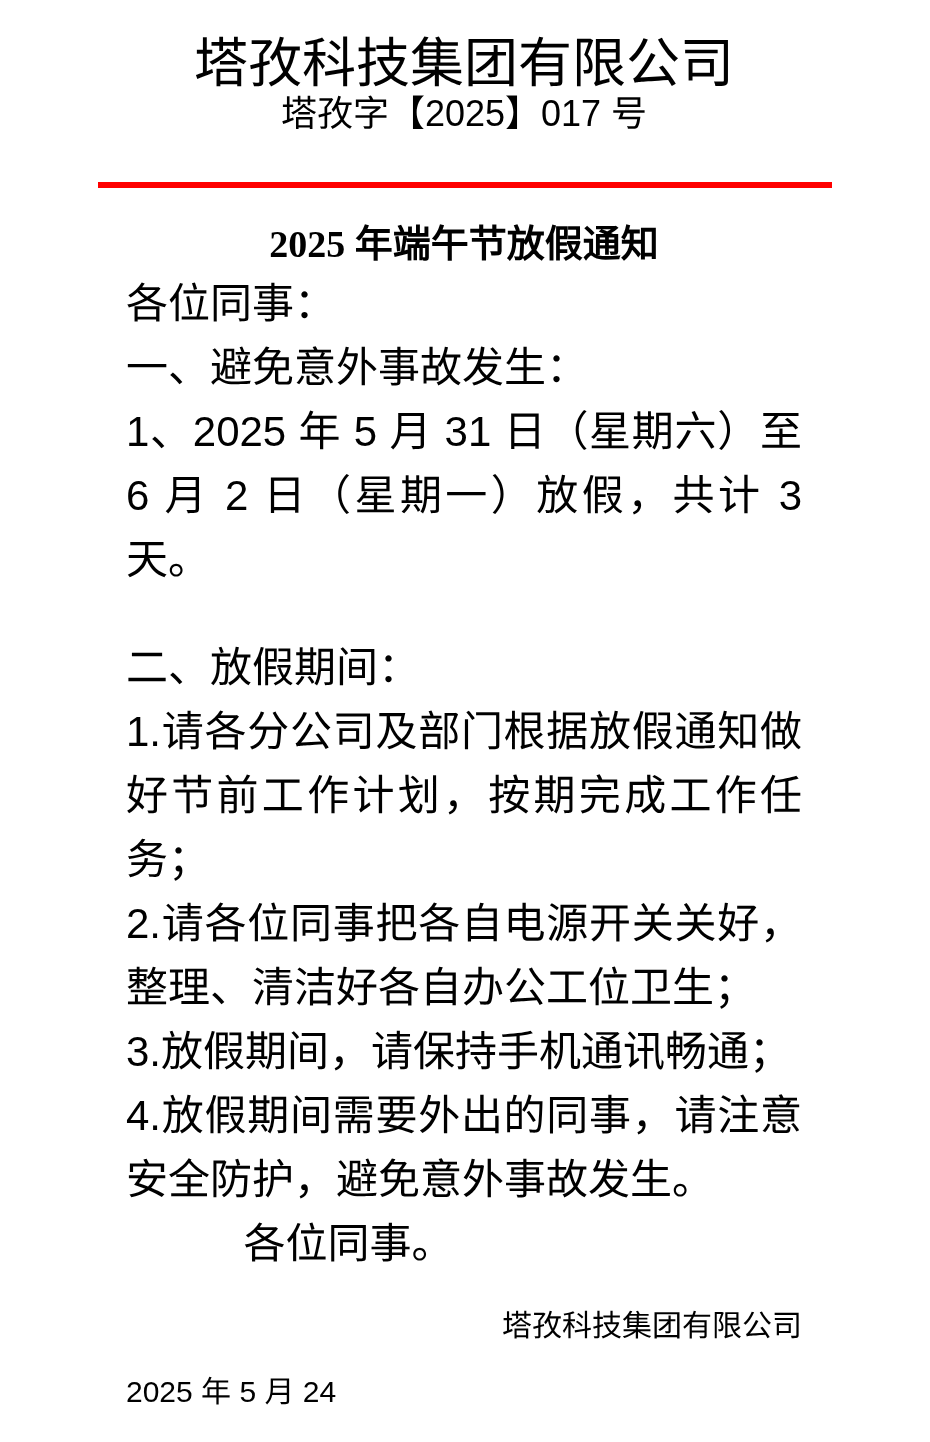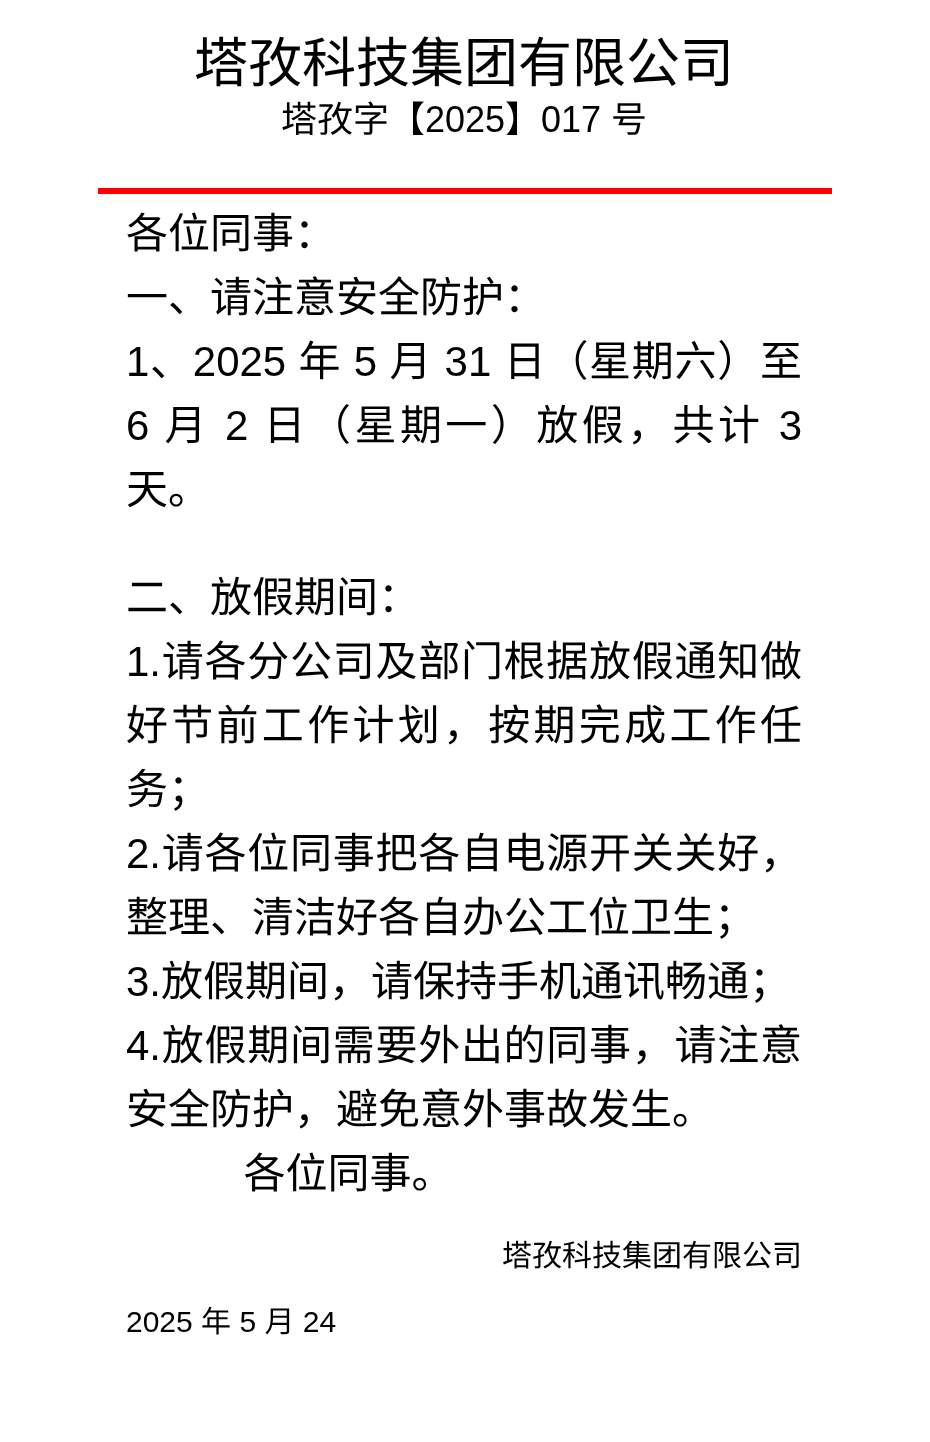--- a/index.html
+++ b/index.html
@@ -30,7 +30,7 @@
     white-space: nowrap;
   }
   .doc-number {
-    margin-top: 8px;
+    margin-top: 2px;
     font-size: 36px;
     line-height: 40px;
     font-weight: 400;

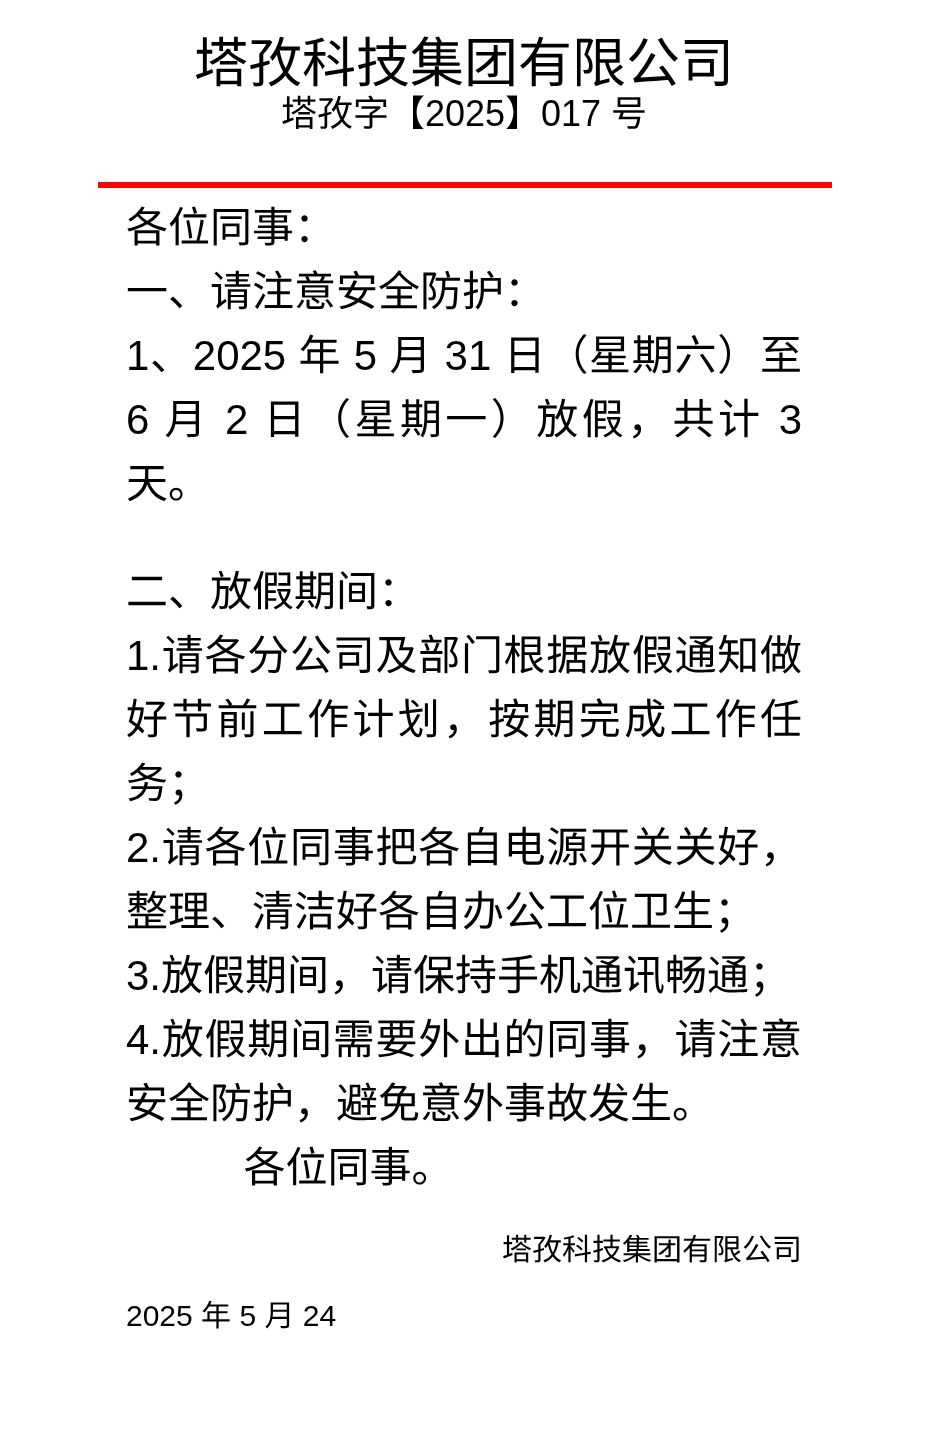--- a/index.html
+++ b/index.html
@@ -87,6 +87,7 @@
 
   <main class="body-text">
 
+    <h1 class="notice-title">2025 年端午节放假通知</h1>
 
     <p class="salutation">各位同事：</p>
 

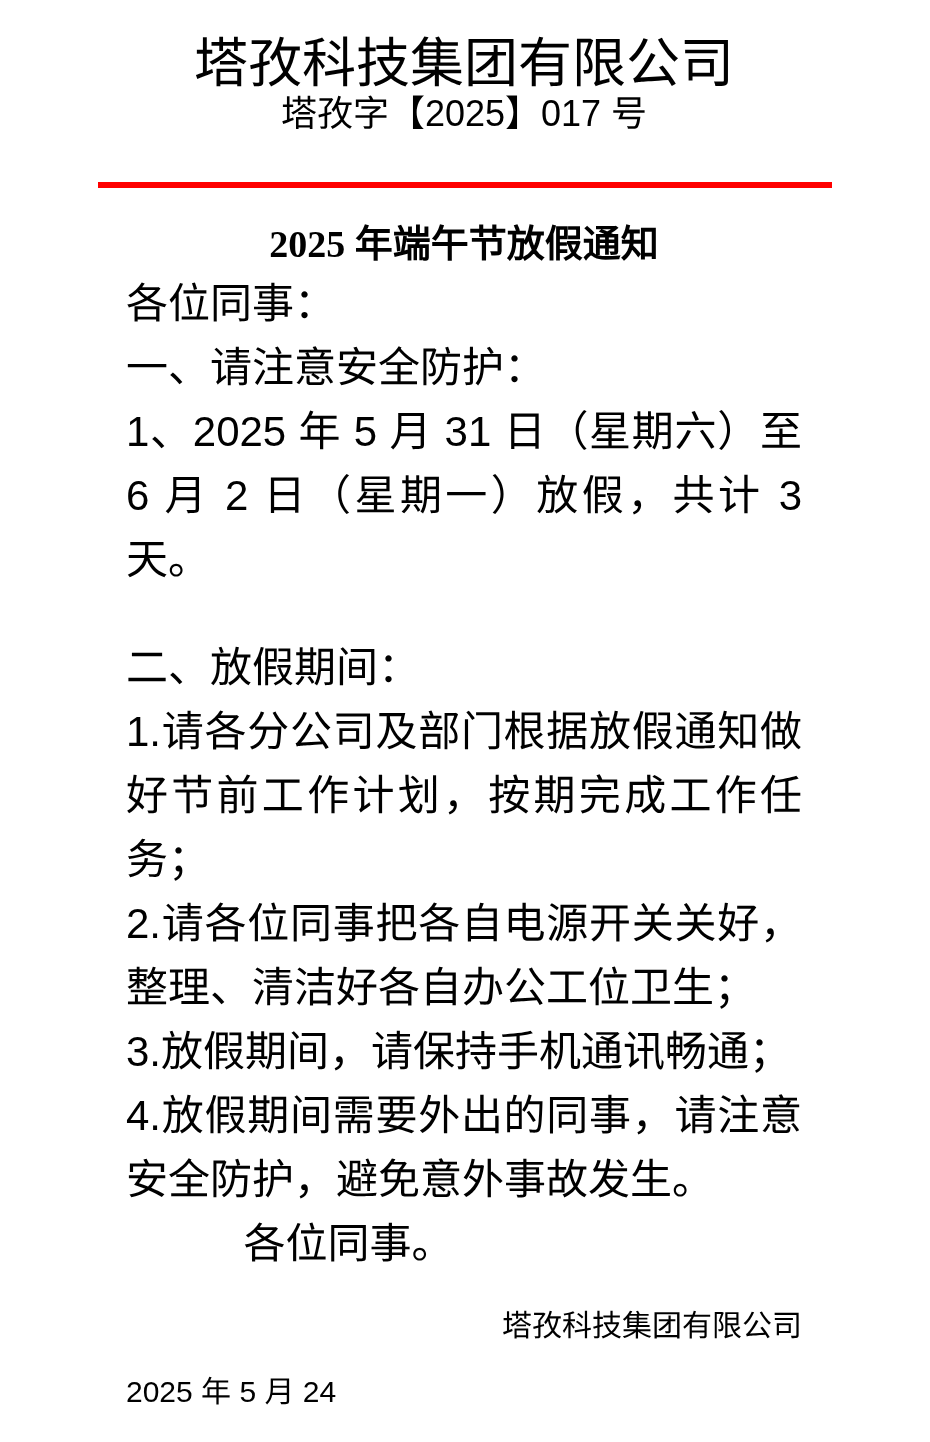--- a/index.html
+++ b/index.html
@@ -92,7 +92,7 @@
     <p class="salutation">各位同事：</p>
 
 
-    <p class="section1-heading">一、请注意安全防护：</p>
+    <p class="section1-heading">一、避免意外事故发生：</p>
 
     <p class="section1-item">1、2025 年 5 月 31 日（星期六）至 6 月 2 日（星期一）放假，共计 3 天。</p>
 

